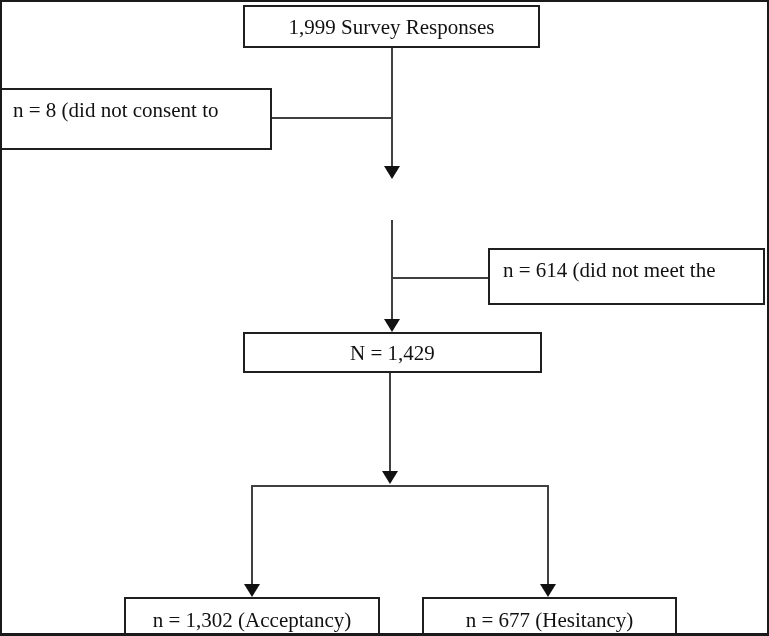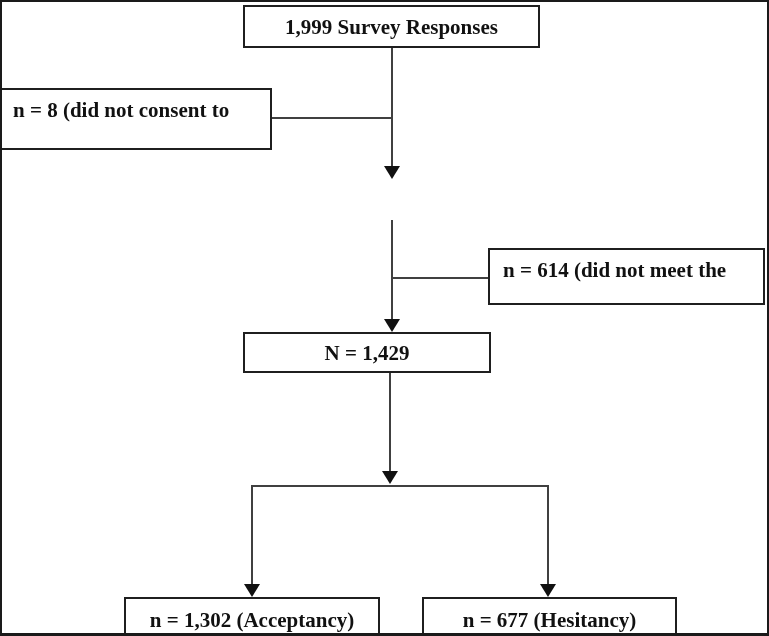--- a/index.html
+++ b/index.html
@@ -15,7 +15,6 @@
     overflow: hidden;
     font-family: "Liberation Serif", "DejaVu Serif", serif;
     color: #111111;
-    font-weight: bold;
   }
   .frame {
     position: absolute;

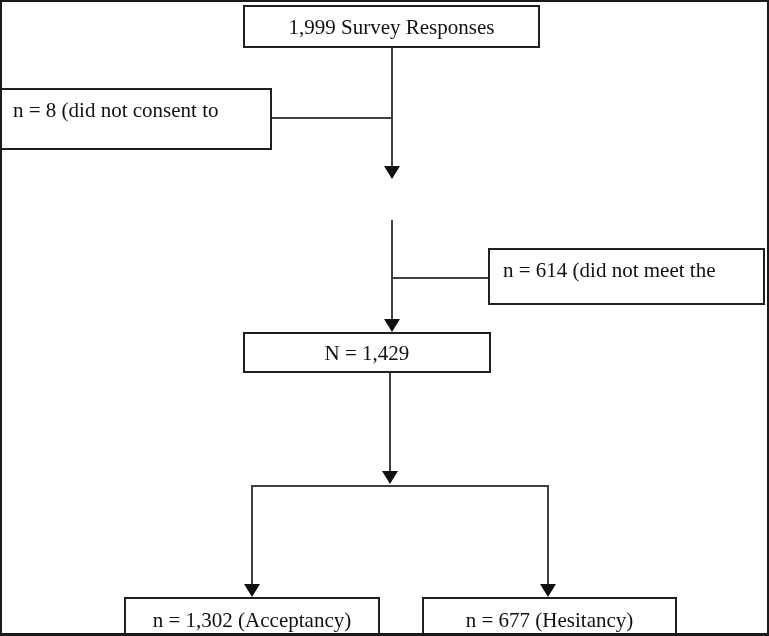--- a/index.html
+++ b/index.html
@@ -95,7 +95,7 @@
     <span>n = 614 (did not meet the</span>
   </div>
 
-  <div class="node center" style="left:243px; top:332px; width:248px; height:41px;">
+  <div class="node center" style="left:243px; top:332px; width:299px; height:41px;">
     <span>N = 1,429</span>
   </div>
 

